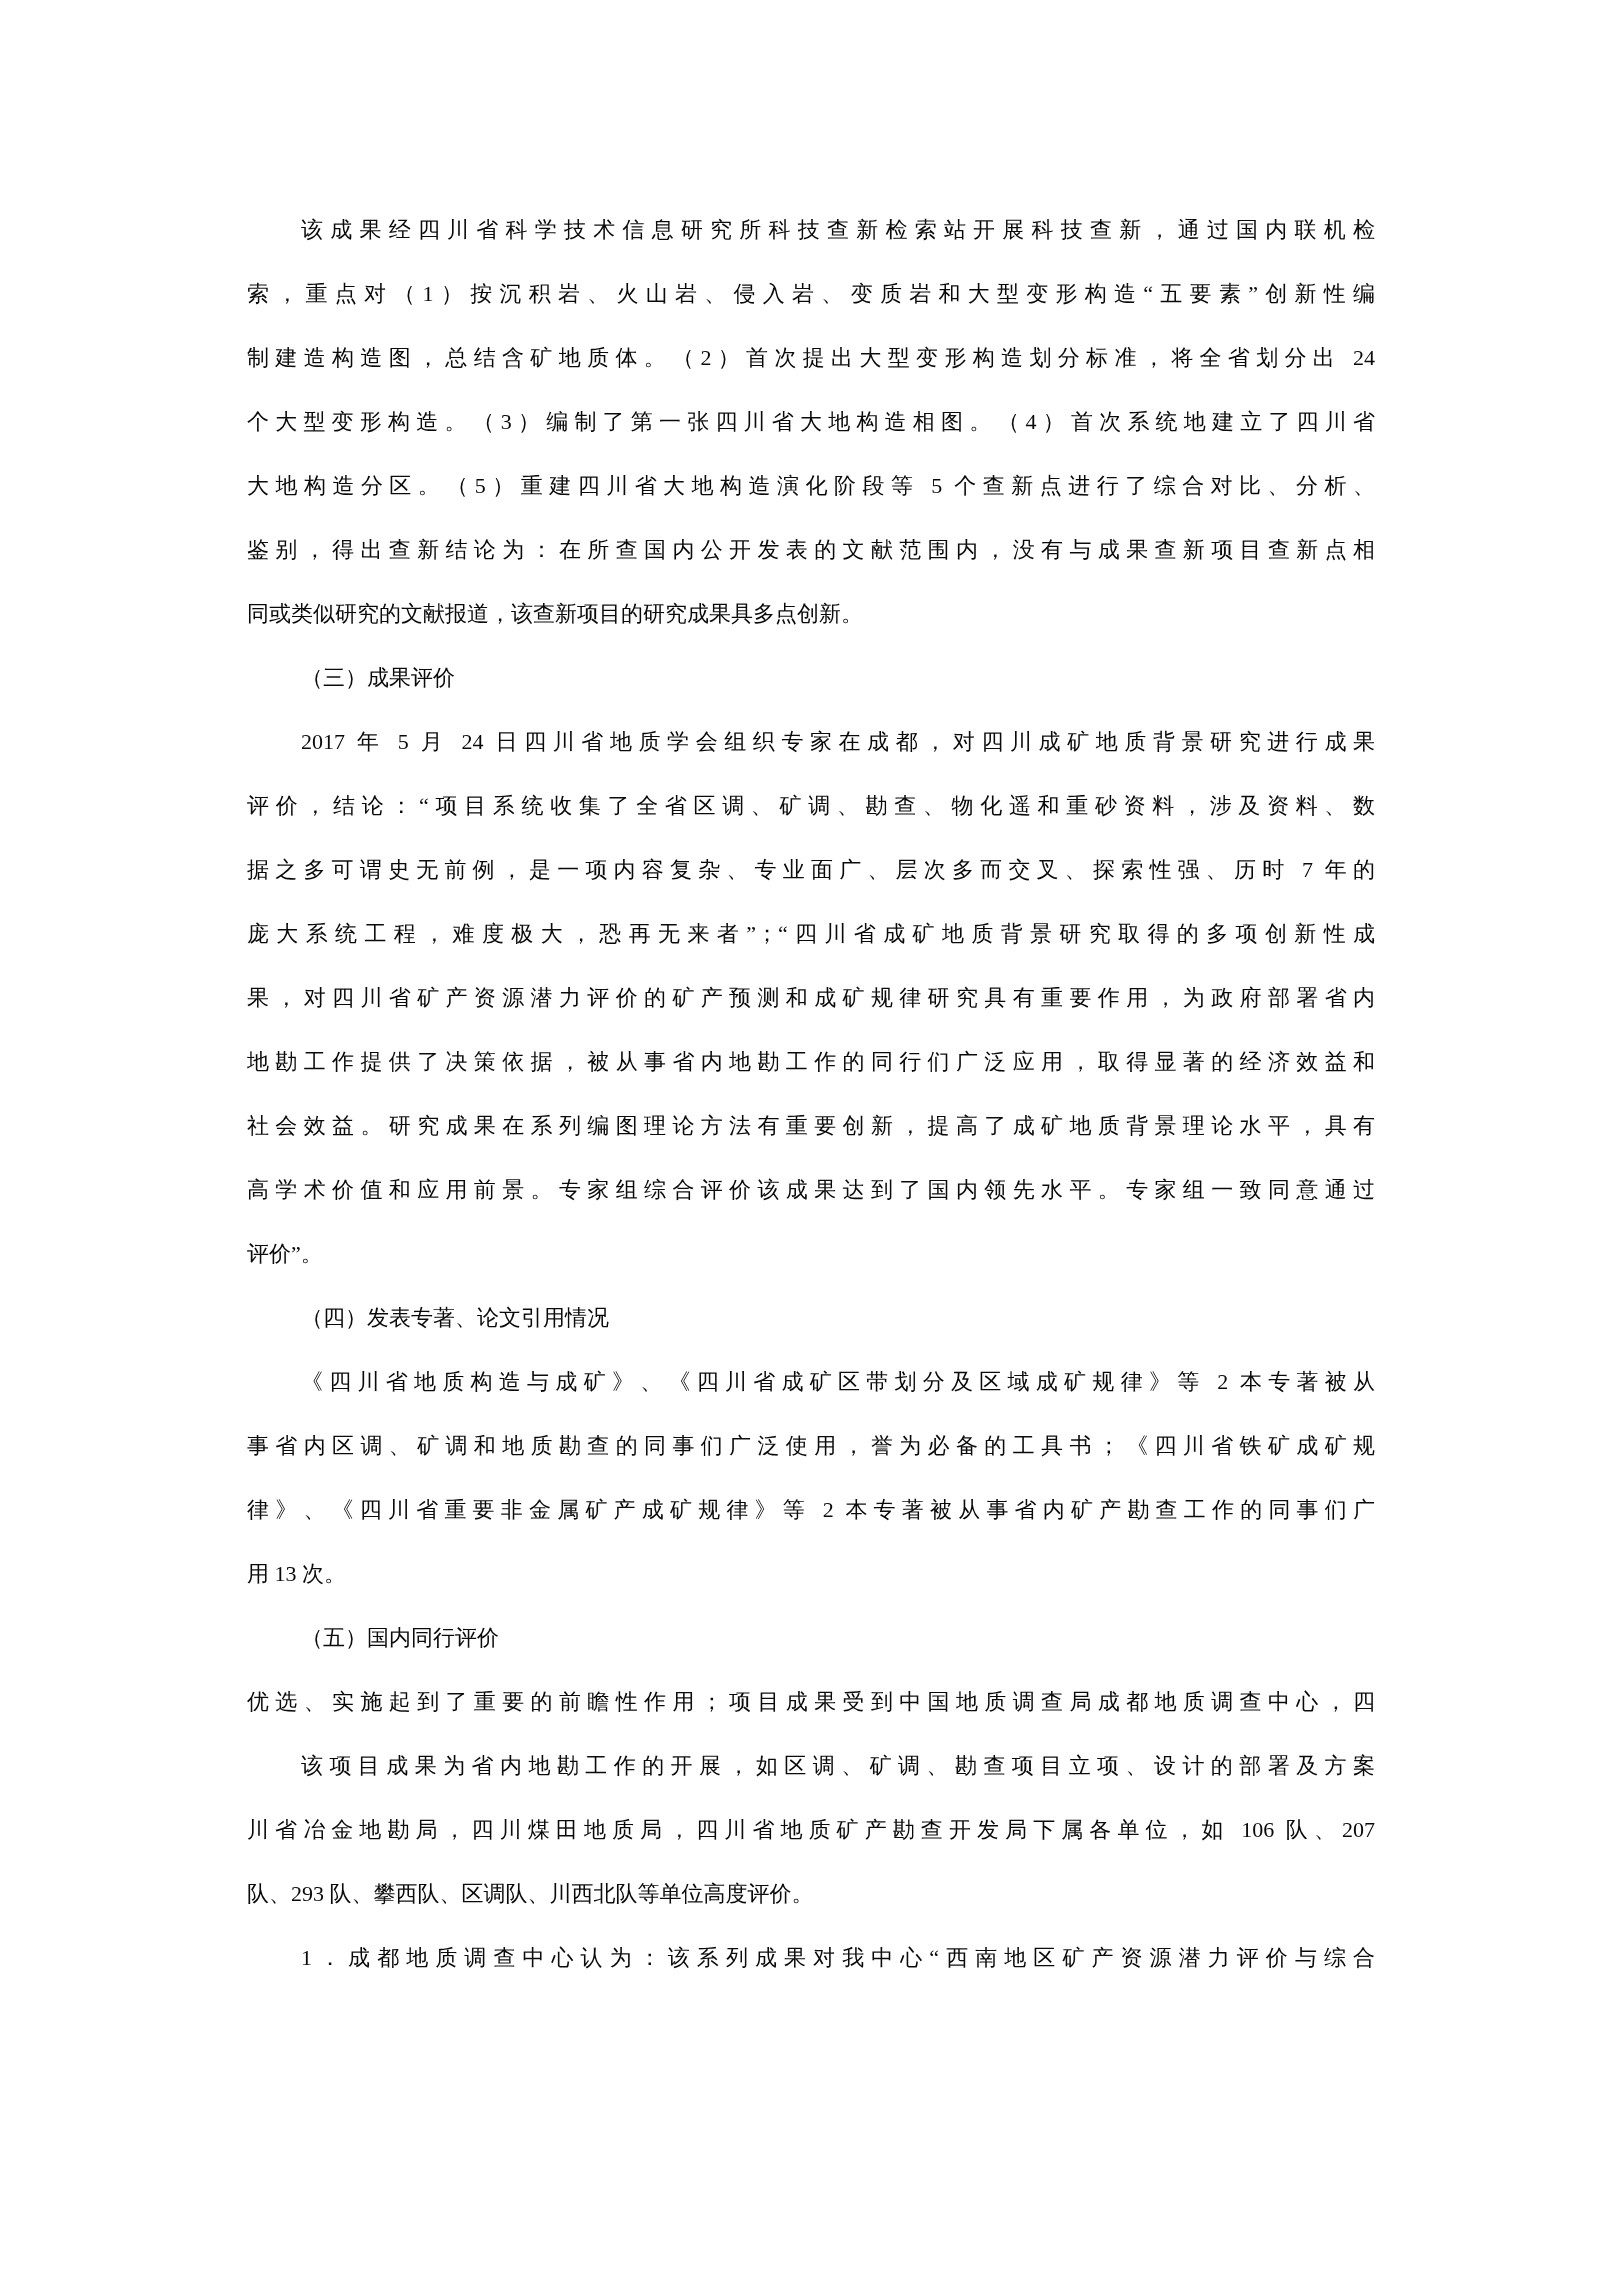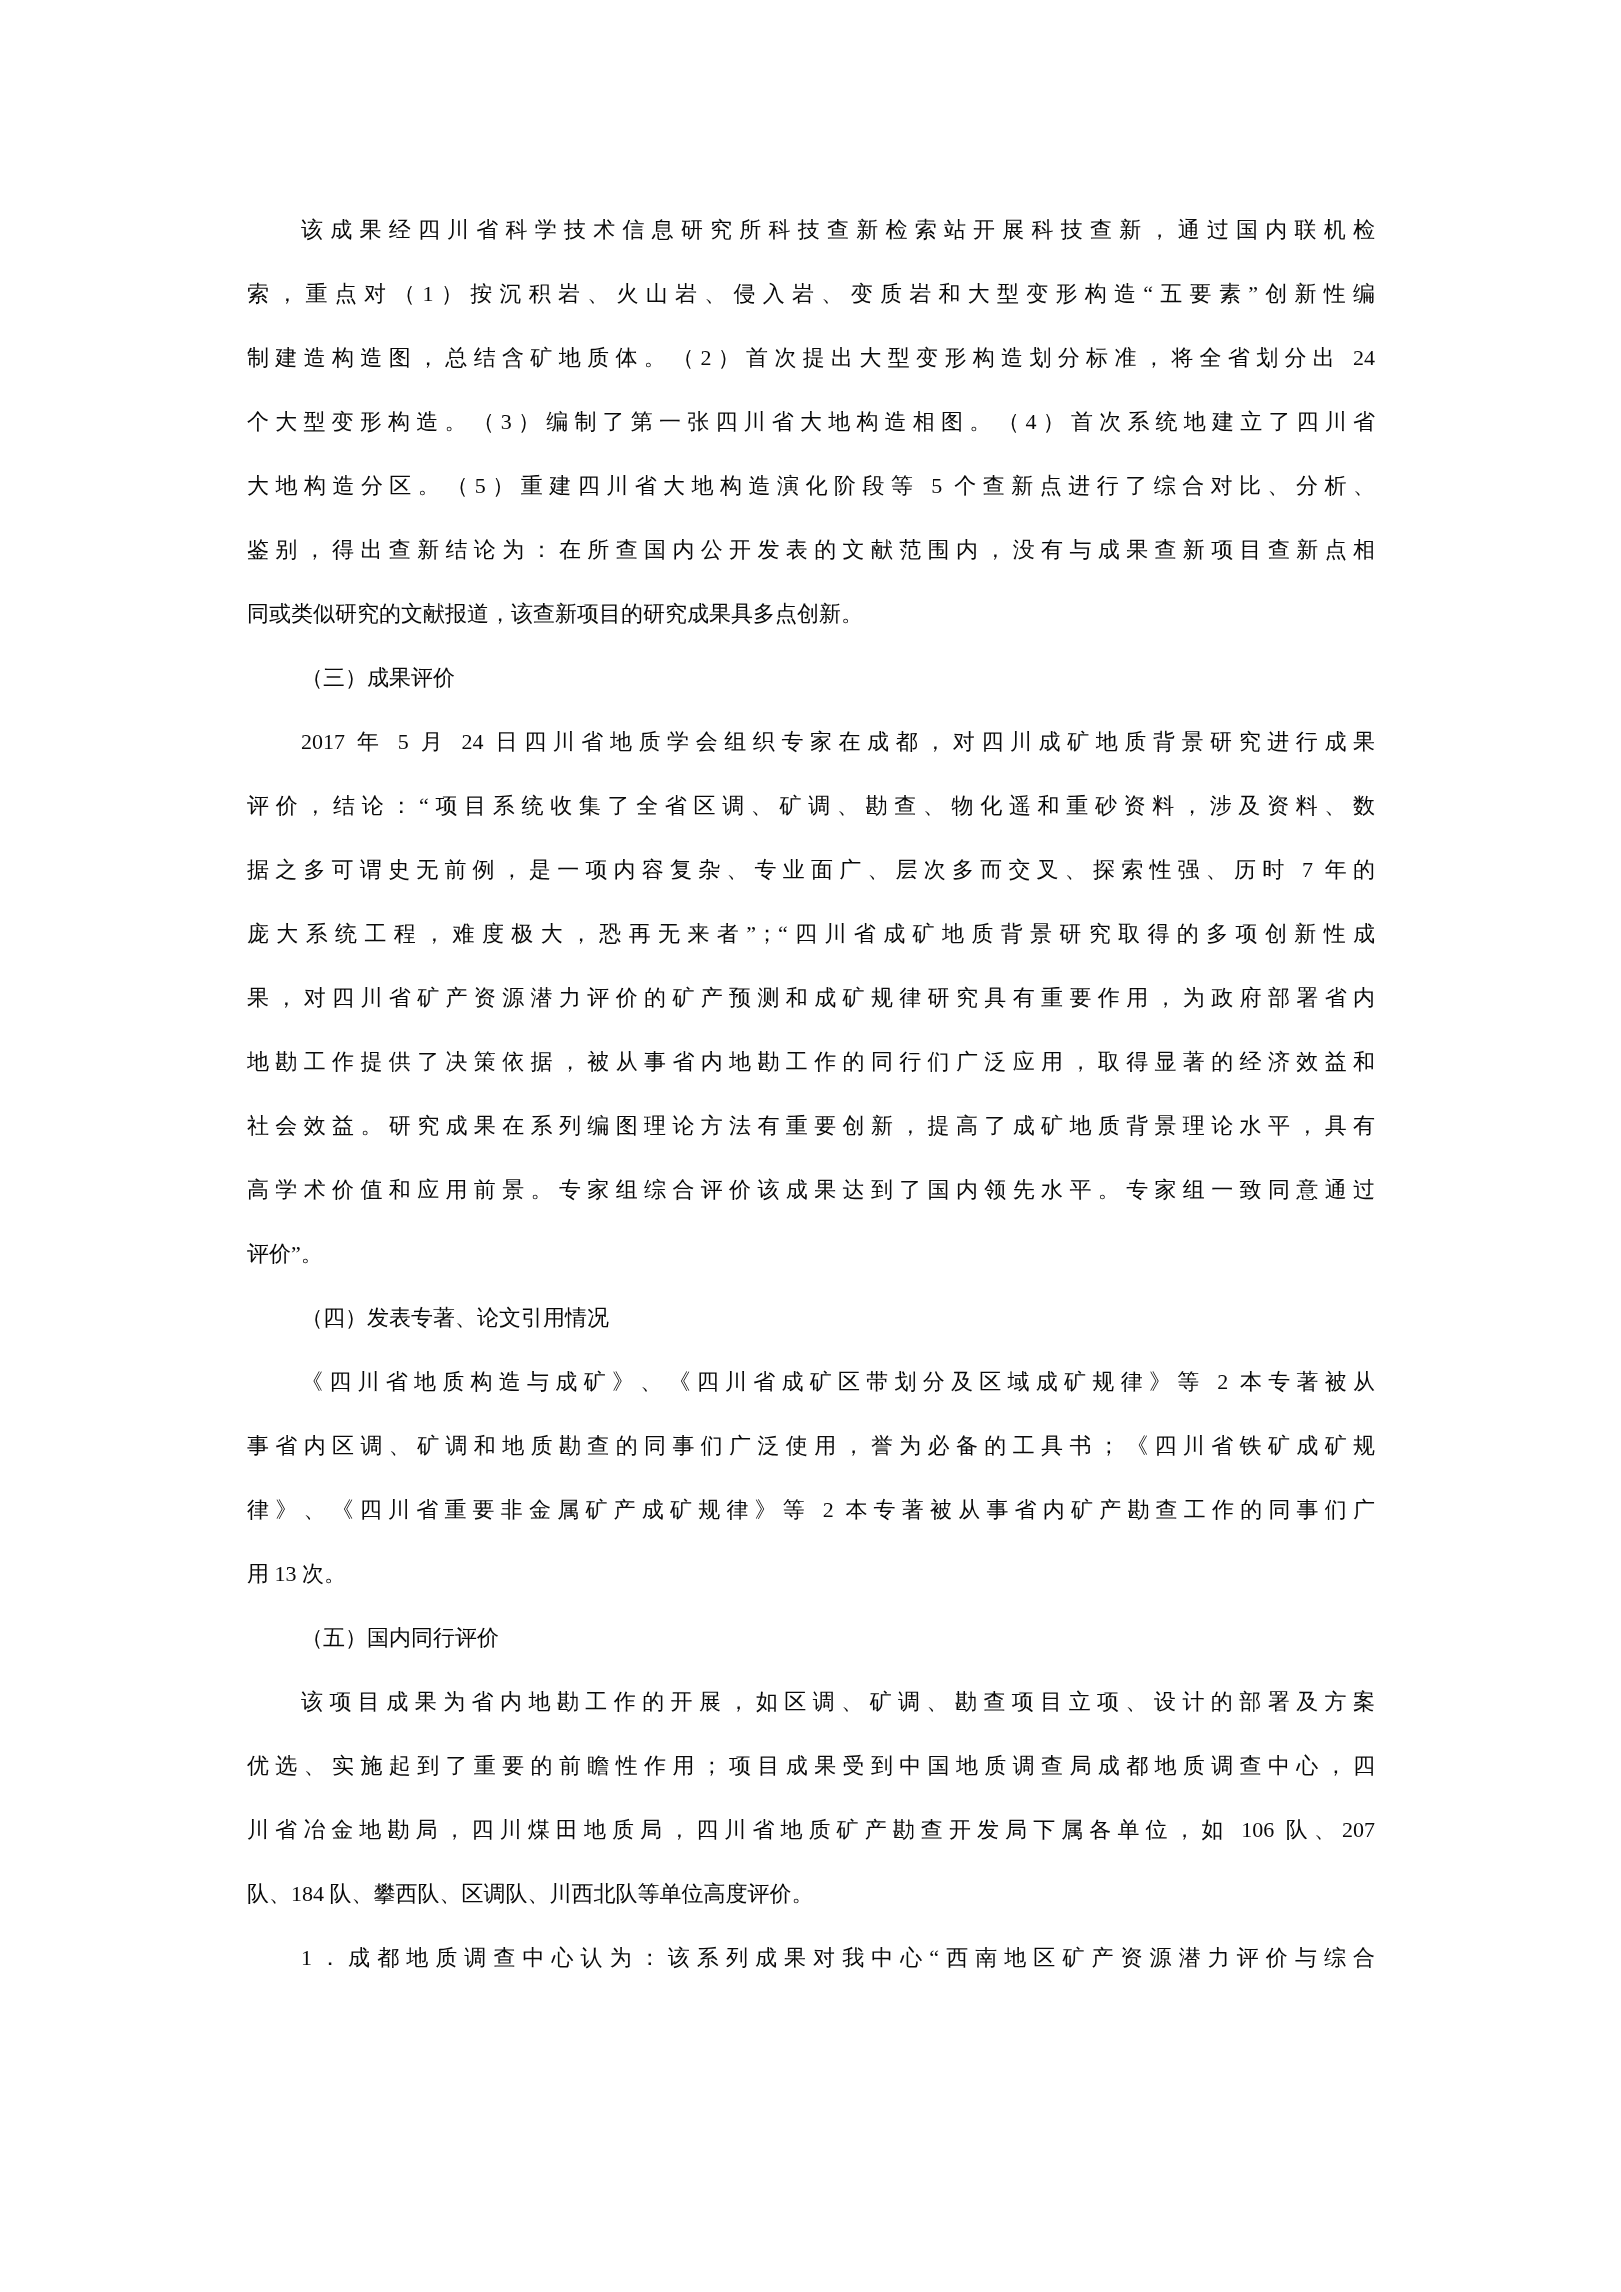--- a/index.html
+++ b/index.html
@@ -67,8 +67,8 @@
       <div class="line">律》、《四川省重要非金属矿产成矿规律》等 2 本专著被从事省内矿产勘查工作的同事们广</div>
       <div class="line end">用 13 次。</div>
       <div class="line indent end">（五）国内同行评价</div>
+      <div class="line">优选、实施起到了重要的前瞻性作用；项目成果受到中国地质调查局成都地质调查中心，四</div>
       <div class="line indent">该项目成果为省内地勘工作的开展，如区调、矿调、勘查项目立项、设计的部署及方案</div>
-      <div class="line">优选、实施起到了重要的前瞻性作用；项目成果受到中国地质调查局成都地质调查中心，四</div>
       <div class="line">川省冶金地勘局，四川煤田地质局，四川省地质矿产勘查开发局下属各单位，如 106 队、207</div>
       <div class="line end">队、184 队、攀西队、区调队、川西北队等单位高度评价。</div>
       <div class="line indent">1．成都地质调查中心认为：该系列成果对我中心“西南地区矿产资源潜力评价与综合</div>

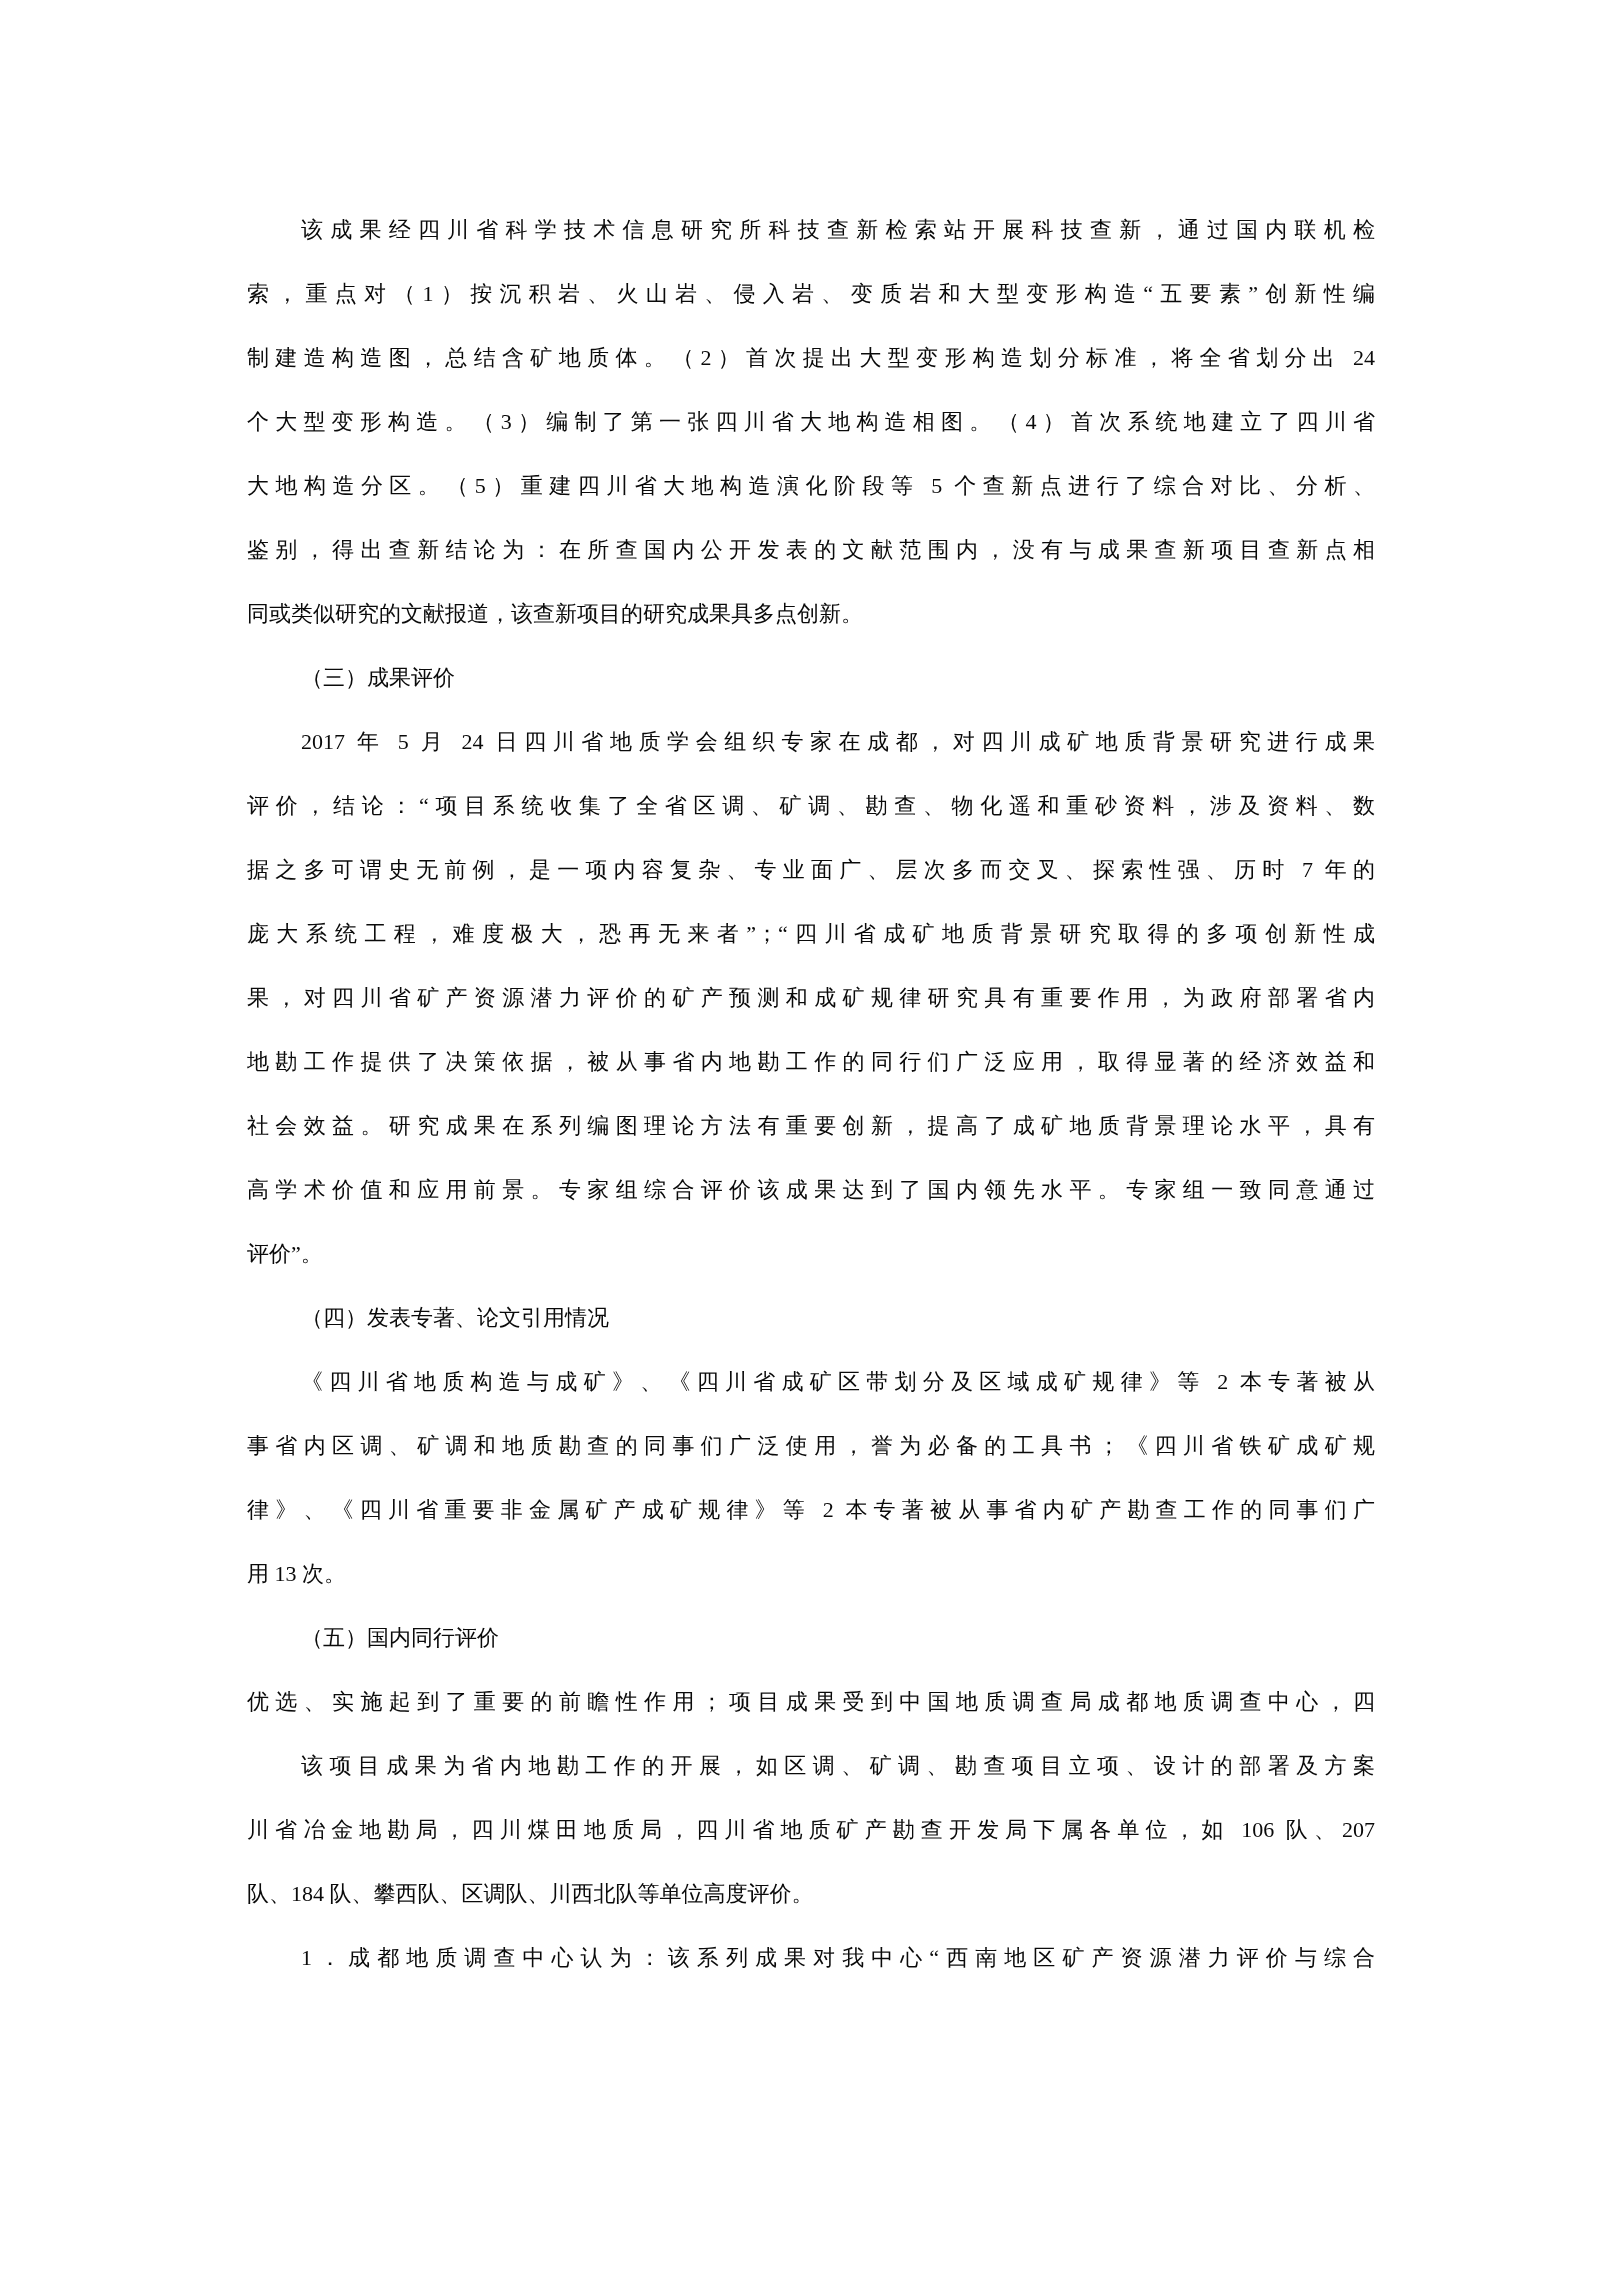--- a/index.html
+++ b/index.html
@@ -70,7 +70,7 @@
       <div class="line">优选、实施起到了重要的前瞻性作用；项目成果受到中国地质调查局成都地质调查中心，四</div>
       <div class="line indent">该项目成果为省内地勘工作的开展，如区调、矿调、勘查项目立项、设计的部署及方案</div>
       <div class="line">川省冶金地勘局，四川煤田地质局，四川省地质矿产勘查开发局下属各单位，如 106 队、207</div>
-      <div class="line end">队、184 队、攀西队、区调队、川西北队等单位高度评价。</div>
+      <div class="line end">队、293 队、攀西队、区调队、川西北队等单位高度评价。</div>
       <div class="line indent">1．成都地质调查中心认为：该系列成果对我中心“西南地区矿产资源潜力评价与综合</div>
     </div>
 </div>

